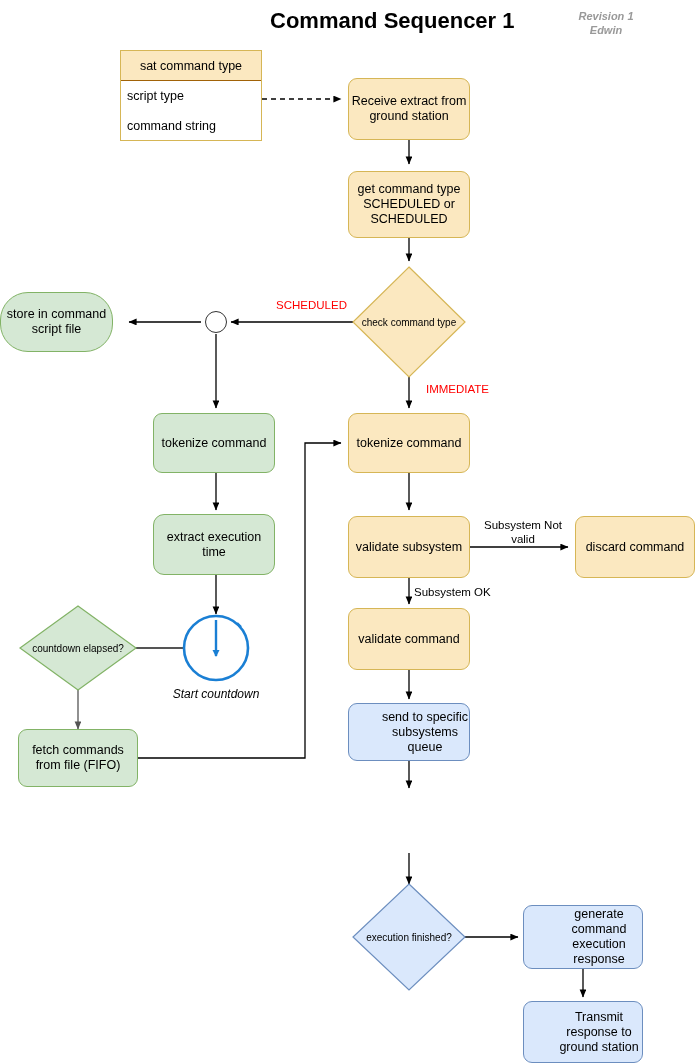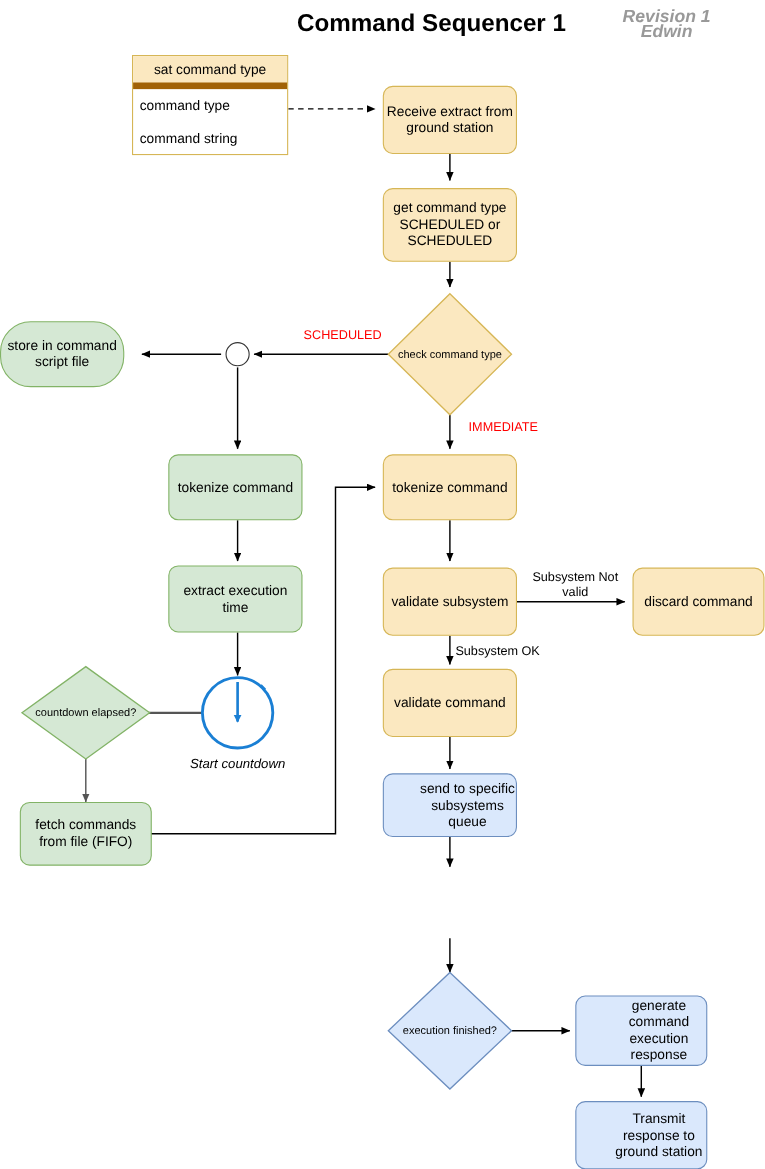--- a/index.html
+++ b/index.html
@@ -54,7 +54,7 @@
   }
   .revision {
     position: absolute;
-    font-size: 16px;
+    font-size: 11px;
     font-style: italic;
     font-weight: bold;
     color: #999999;

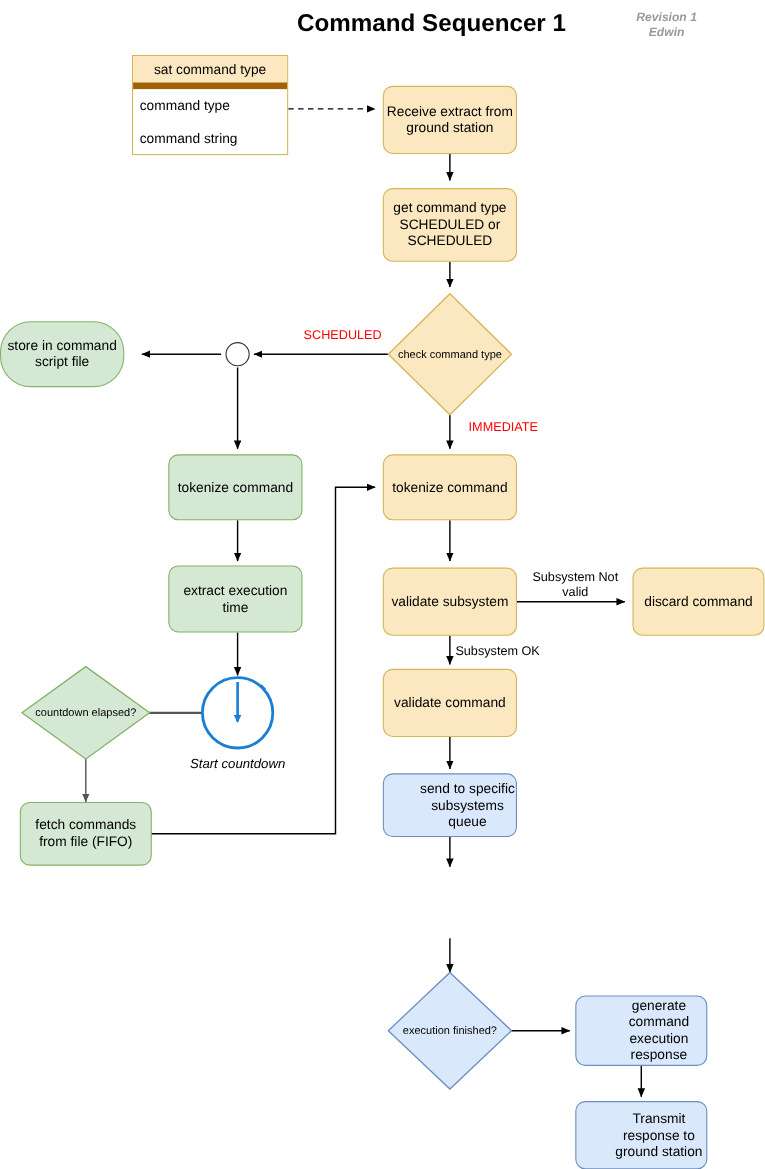--- a/index.html
+++ b/index.html
@@ -84,7 +84,7 @@
     box-sizing: border-box;
     height: 30px;
     background: #fbe8c0;
-    border-bottom: 6px solid #a16207;
+    border-bottom: 1px solid #a16207;
     display: flex;
     align-items: center;
     justify-content: center;

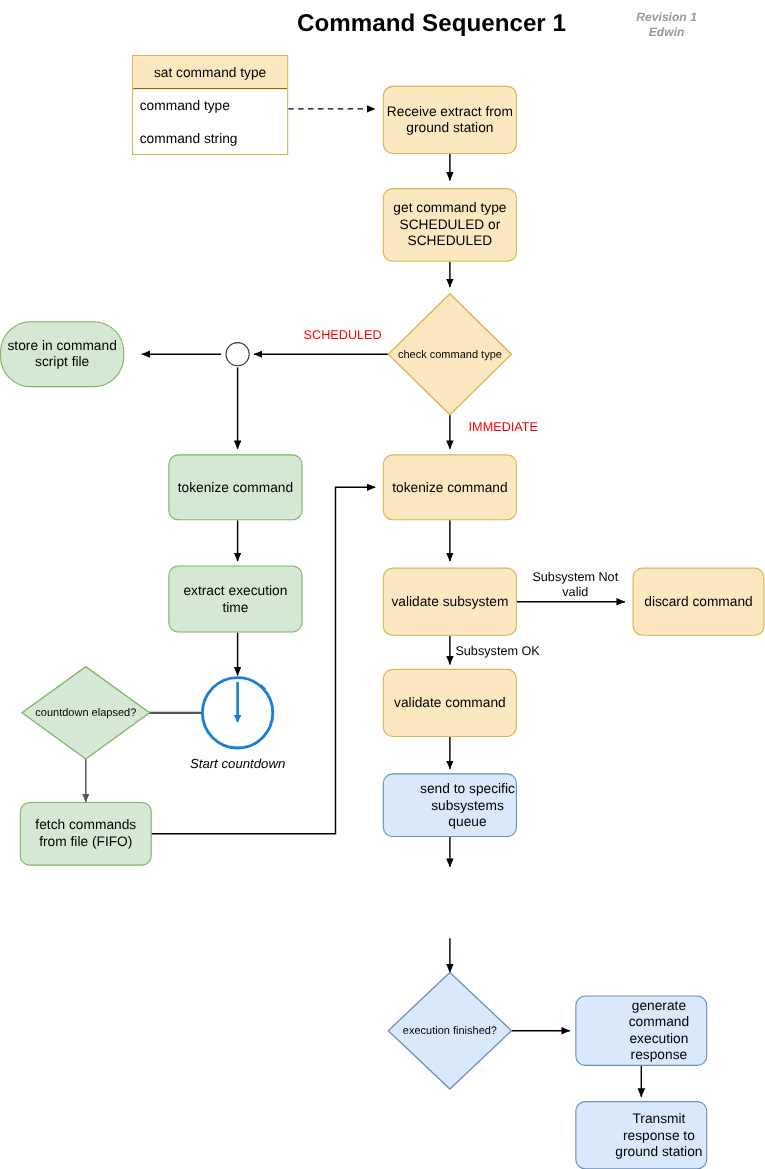--- a/index.html
+++ b/index.html
@@ -214,7 +214,7 @@
 
   <div class="objbox" style="left:120px; top:50px; width:142px; height:91px;">
     <div class="objbox-title">sat command type</div>
-    <div class="objbox-field">command type</div>
+    <div class="objbox-field">script type</div>
     <div class="objbox-field">command string</div>
   </div>
 

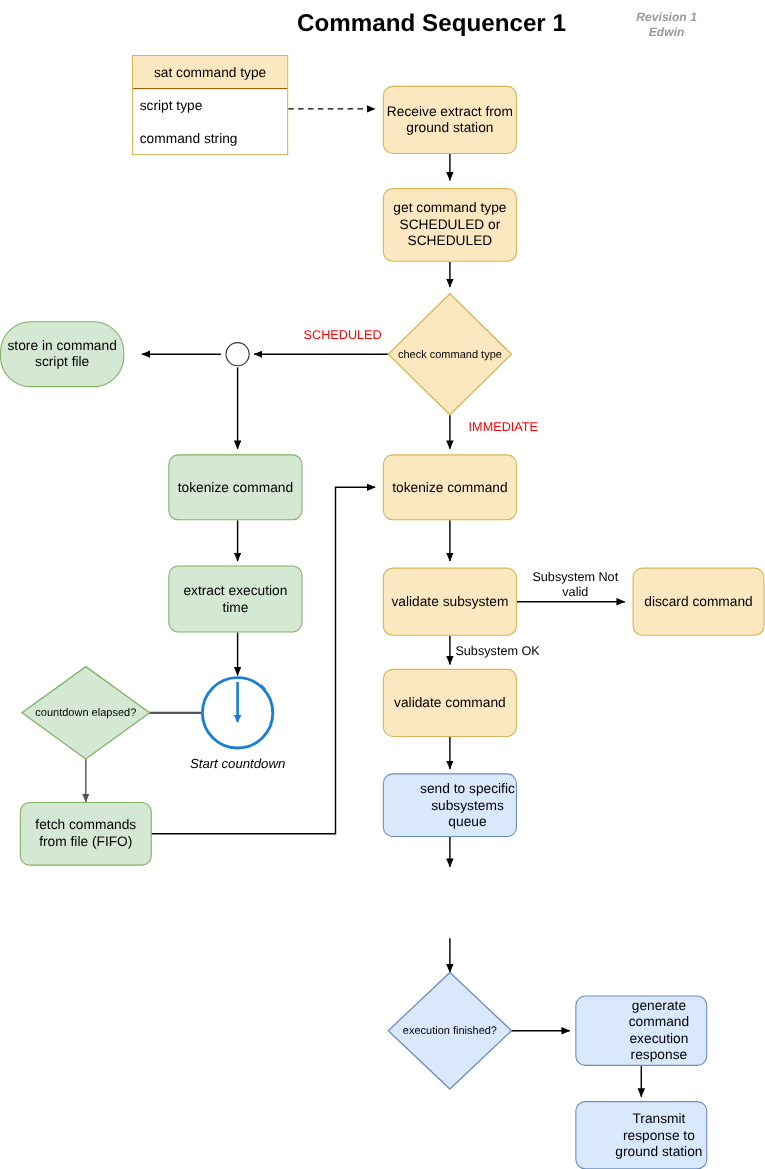--- a/index.html
+++ b/index.html
@@ -228,7 +228,7 @@
 
   <div class="node n-green" style="left:153px; top:413px; width:122px; height:60px;">tokenize command</div>
 
-  <div class="node n-green" style="left:153px; top:514px; width:122px; height:61px;">extract execution time</div>
+  <div class="node n-green" style="left:153px; top:514px; width:122px; height:61px;border-radius:11px;">extract execution time</div>
 
   <div class="clock-caption" style="left:156px; top:687px; width:120px;">Start countdown</div>
 

